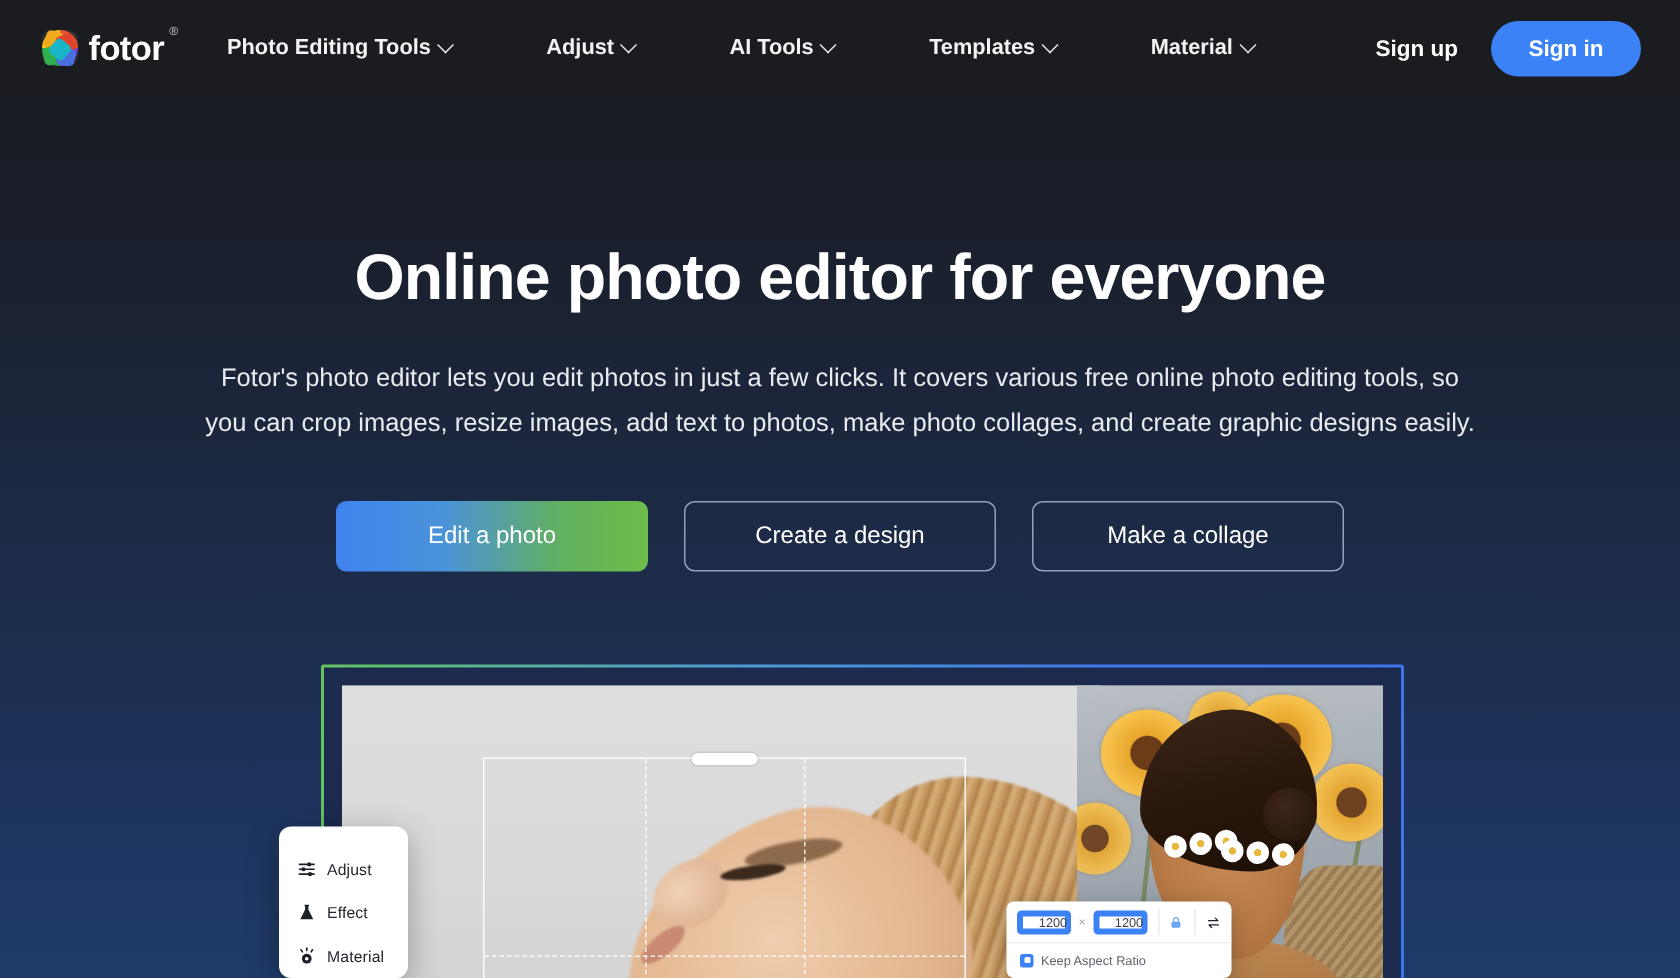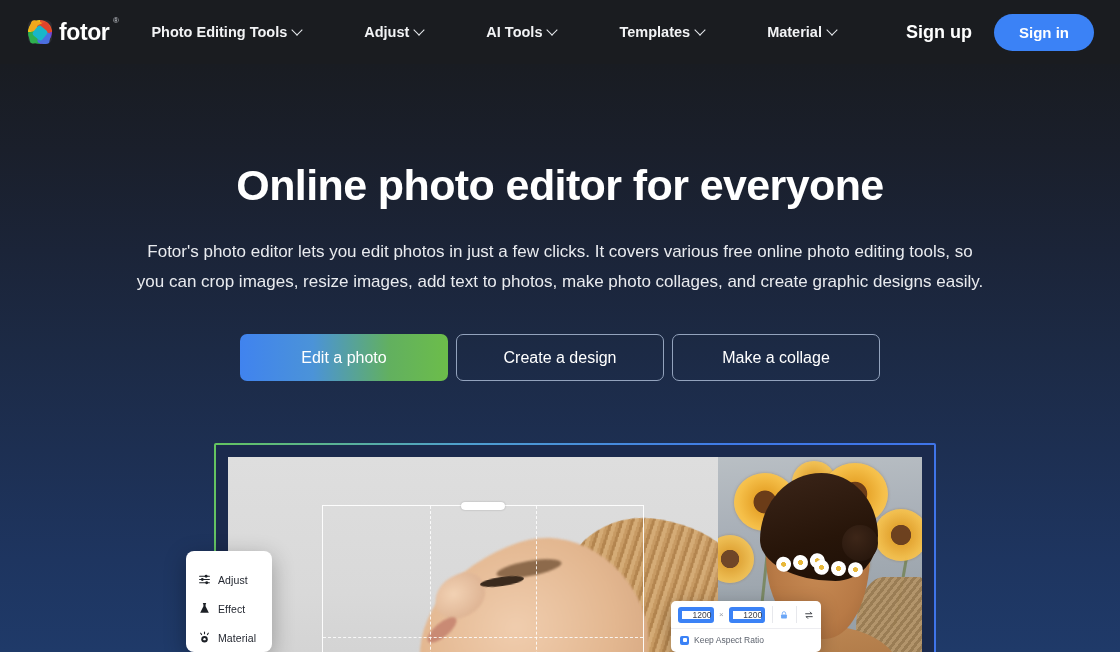--- a/index.html
+++ b/index.html
@@ -93,7 +93,7 @@
 
   #header-actions { margin-left:auto; display:flex; align-items:center; gap:12px; }
   #signup-btn {
-    font-size:18px; font-weight:700; color:#fff;
+    font-size:15px; font-weight:700; color:#fff;
     background:none; border:none; cursor:pointer;
     padding:8px 10px; font-family:inherit;
   }

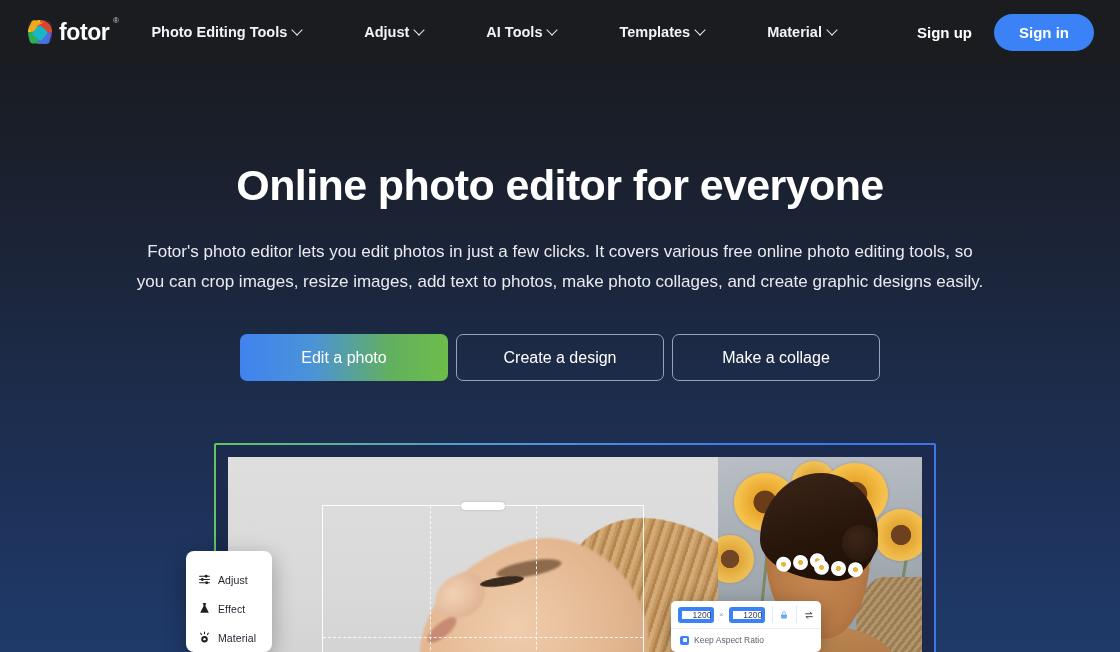--- a/index.html
+++ b/index.html
@@ -119,7 +119,7 @@
 
   #cta-row {
     margin-top:38px;
-    display:flex; justify-content:center; align-items:center; gap:8px;
+    display:flex; justify-content:center; align-items:center; gap:24px;
   }
   .cta {
     height:47px; border-radius:7px;

